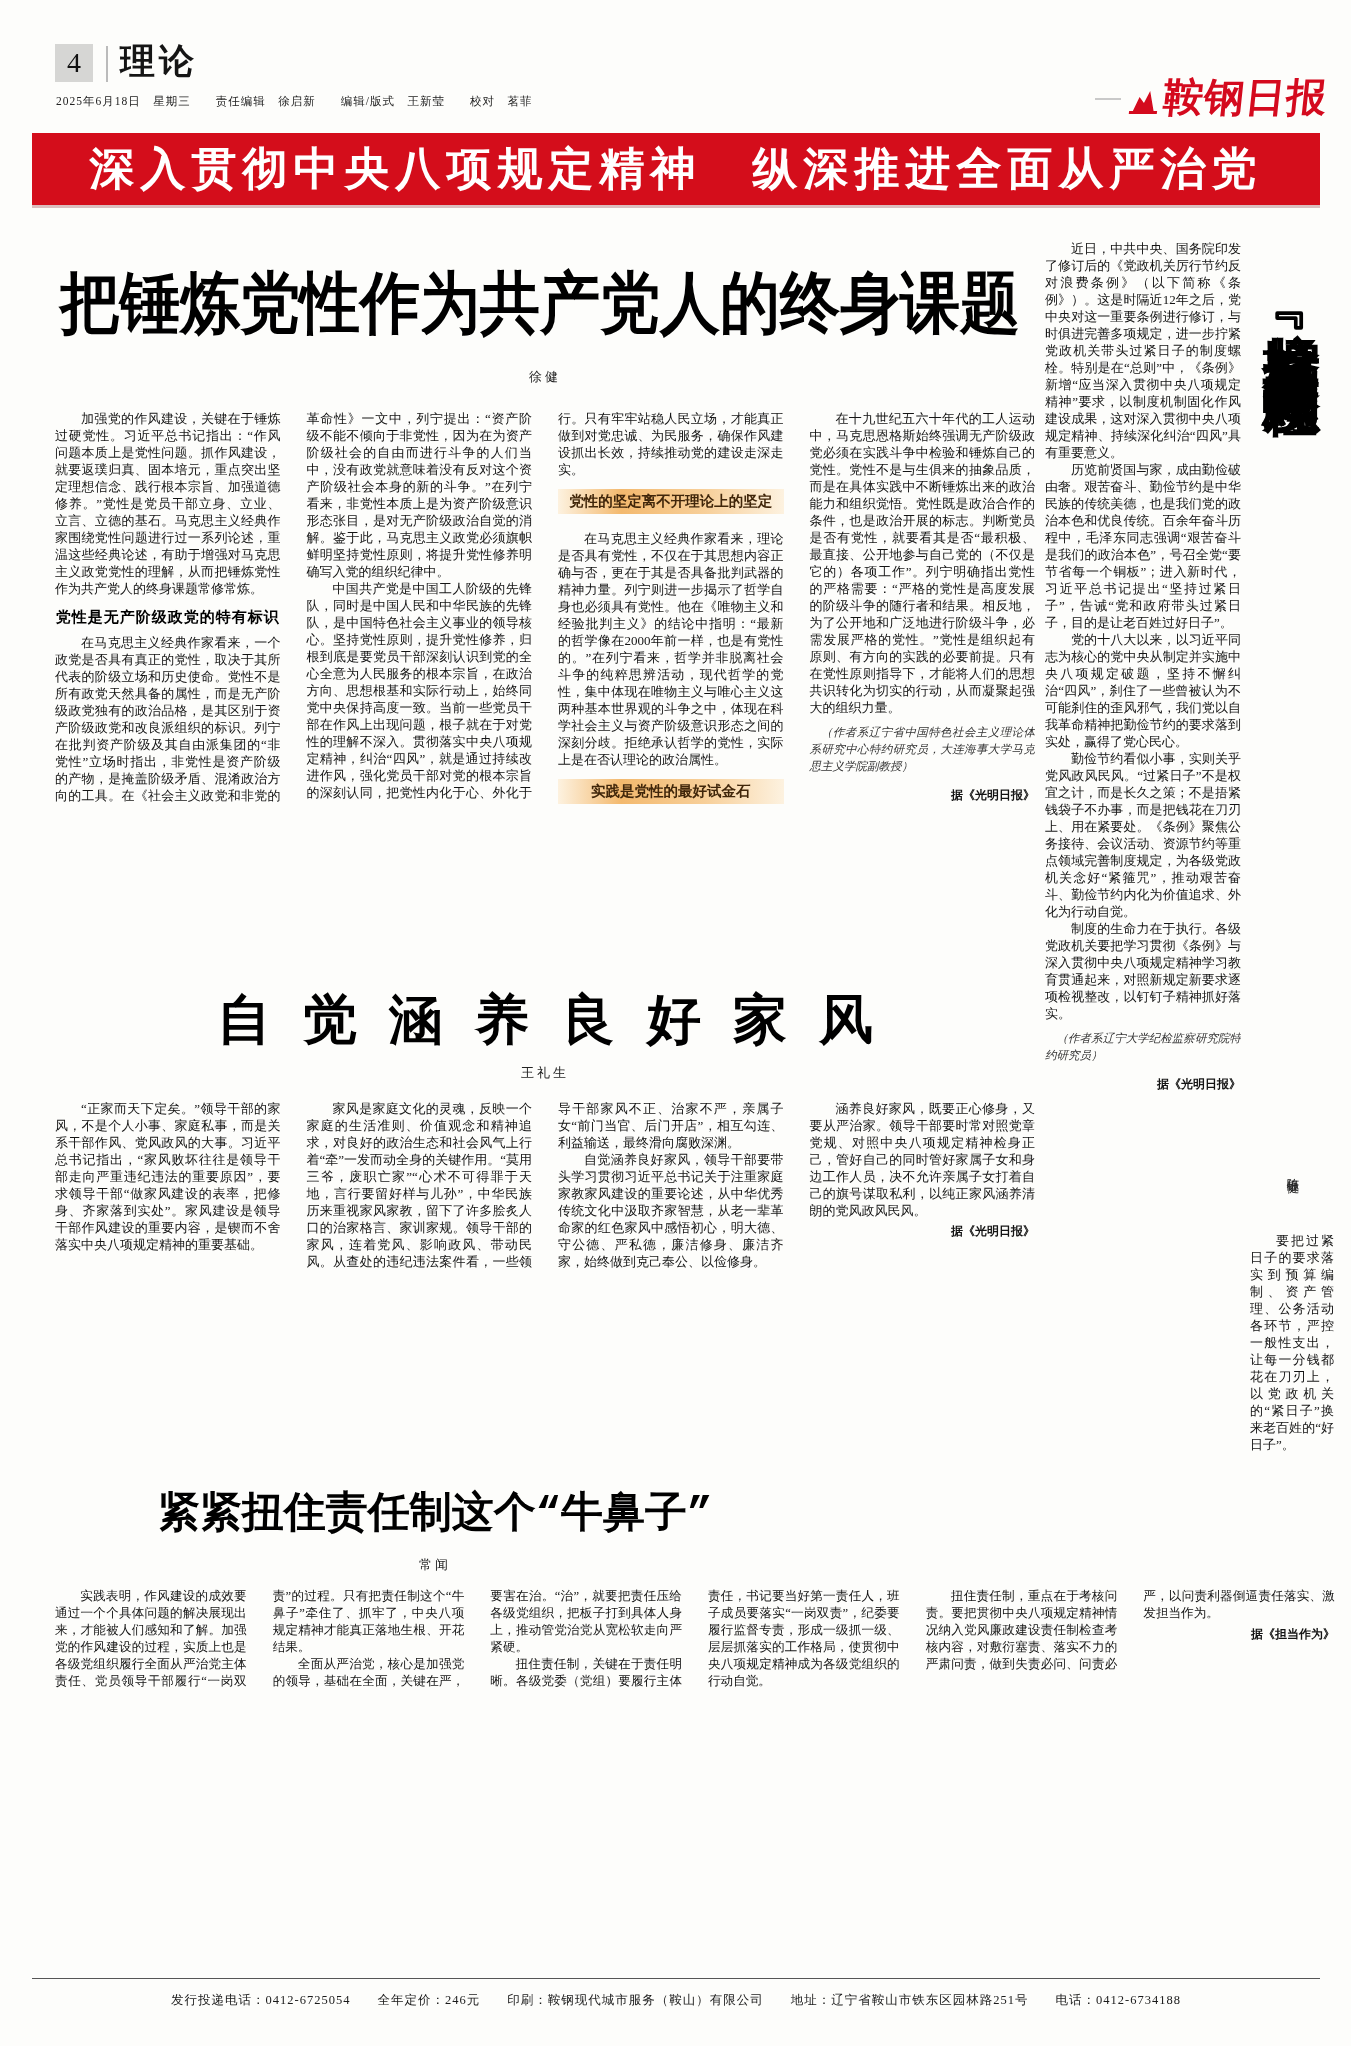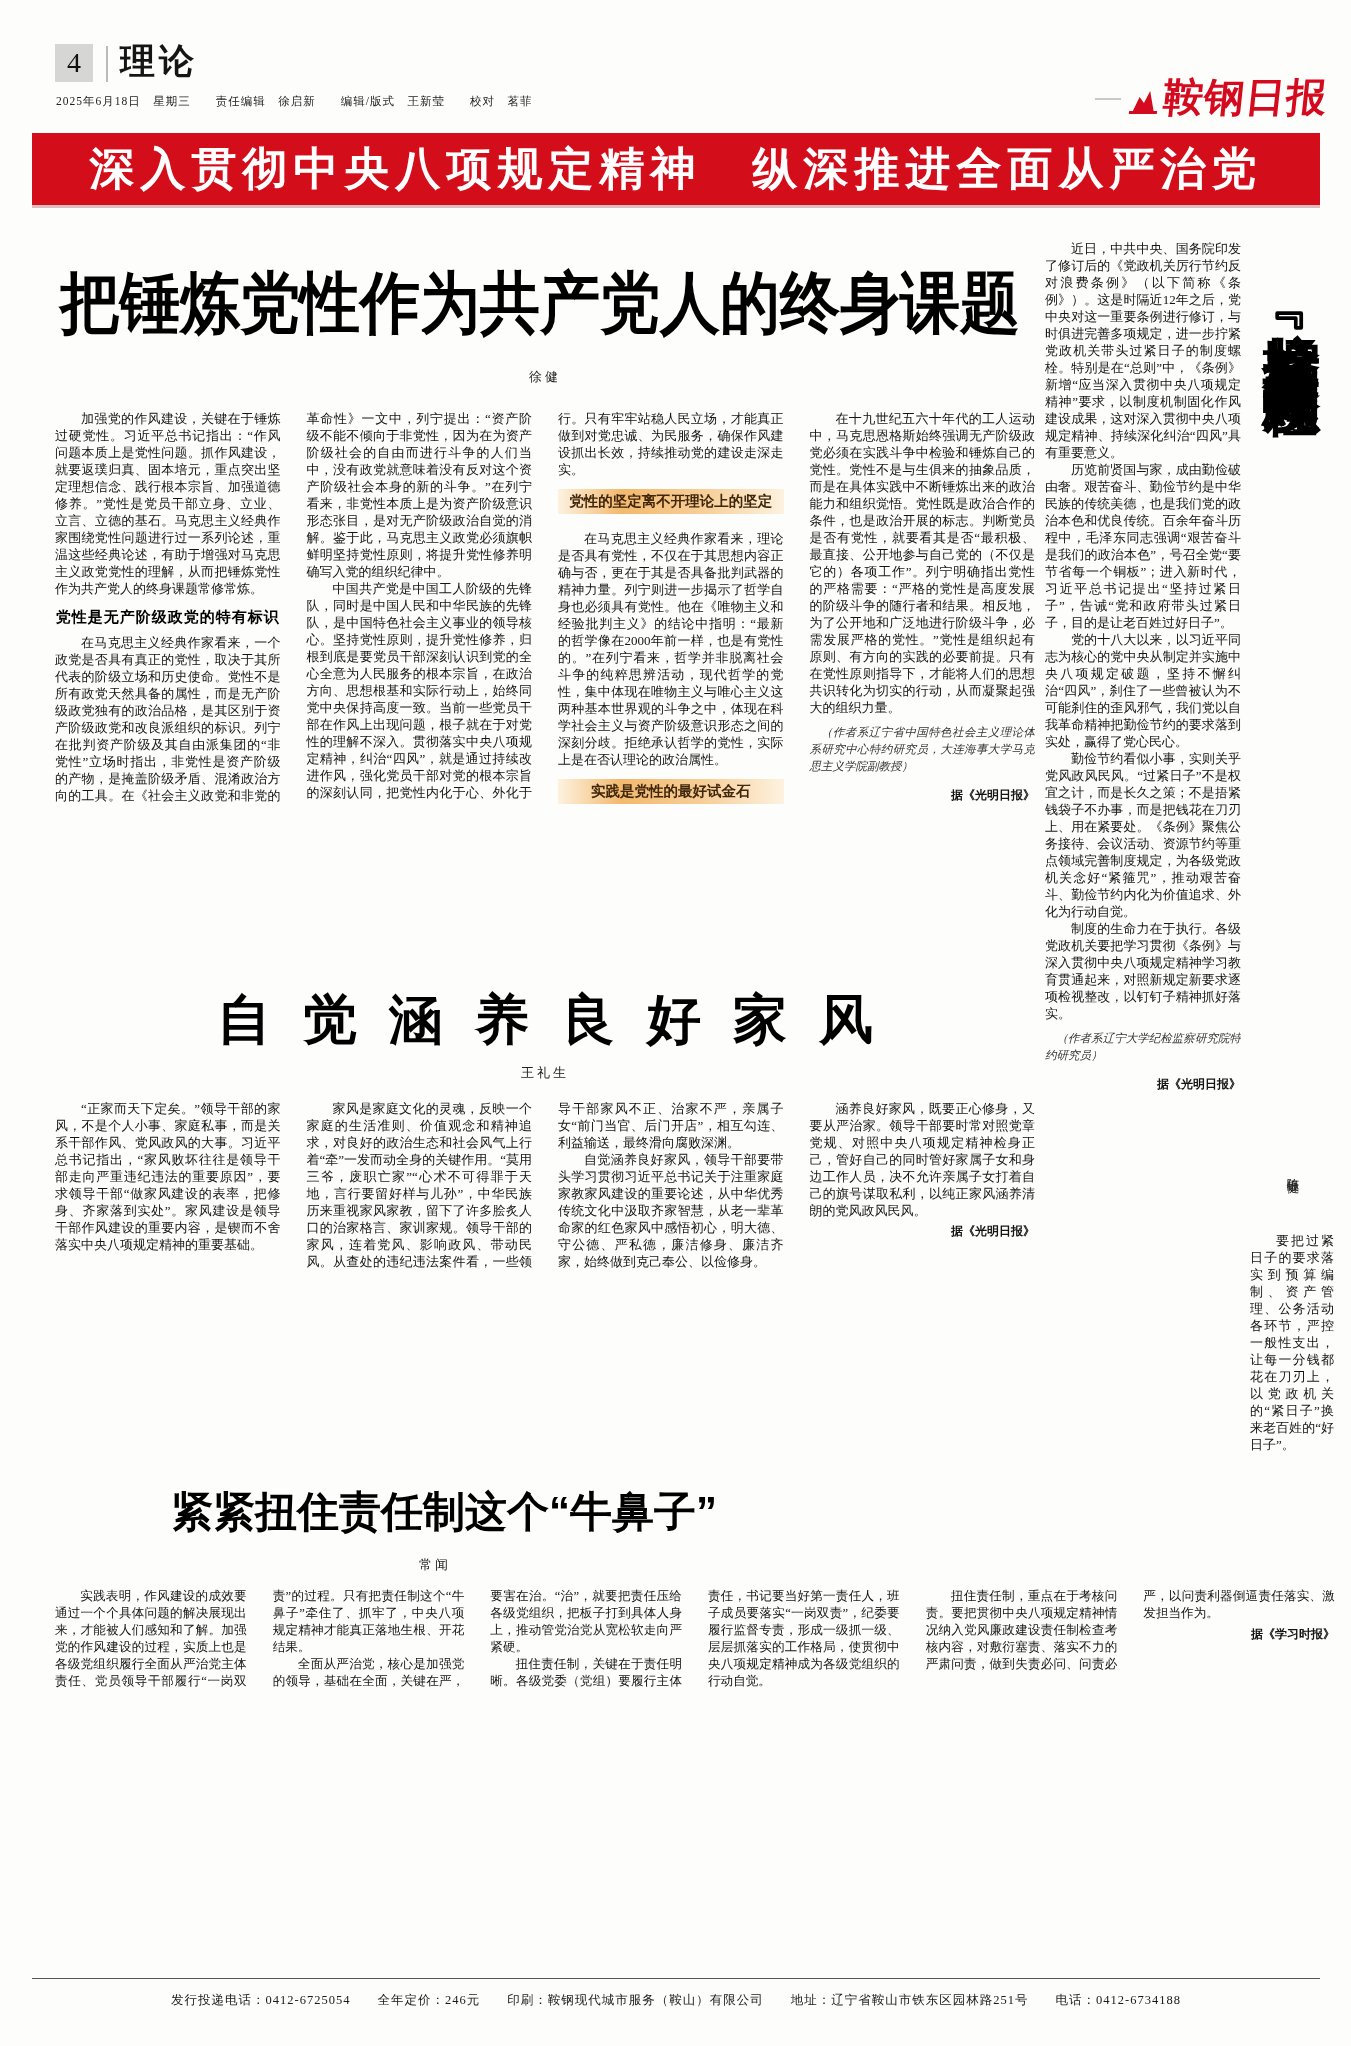--- a/index.html
+++ b/index.html
@@ -56,8 +56,8 @@
   .family-author{left:55px;top:1064px;width:980px;}
   .family-body{left:55px;top:1100px;width:980px;height:294px;column-count:4;column-gap:26px;}
   
-  .bottom-title{position:absolute;left:64px;top:1484px;width:760px;text-align:center;color:#000;
-                font-family:Liberation Sans, sans-serif;font-size:42px;font-weight:900;
+  .bottom-title{position:absolute;left:55px;top:1484px;width:760px;text-align:center;color:#000;
+                font-family:Liberation Mono, monospace;font-size:42px;font-weight:900;
                 white-space:nowrap;}
   .bottom-author{left:55px;top:1556px;width:760px;}
   .bottom-body{left:55px;top:1588px;width:1280px;height:377px;column-count:6;column-gap:26px;font-size:12.6px;}

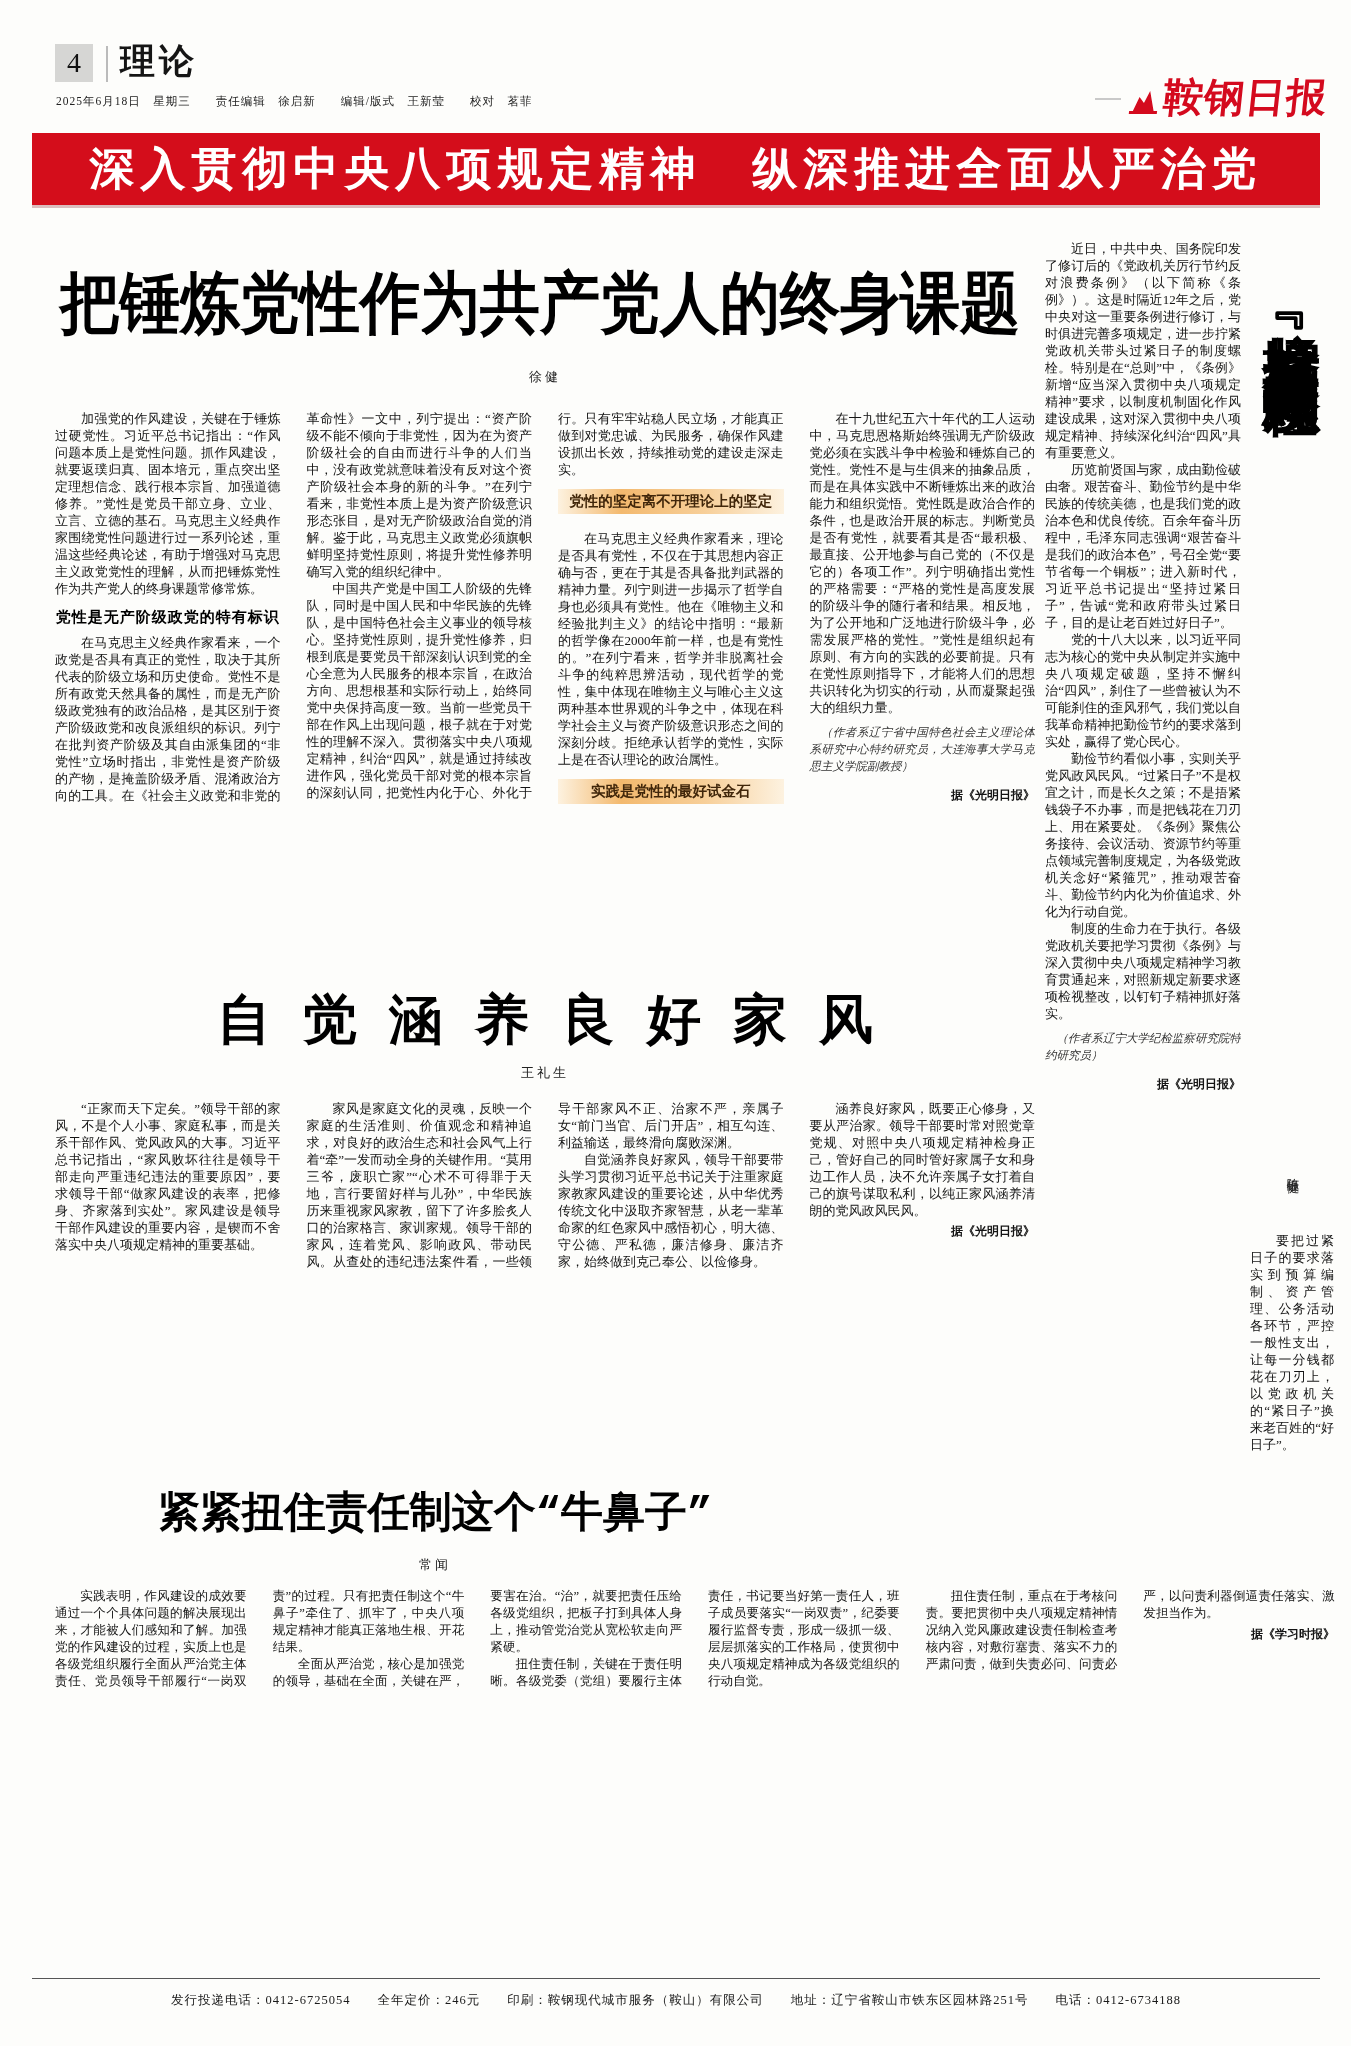--- a/index.html
+++ b/index.html
@@ -144,7 +144,7 @@
         <p class="para">扭住责任制，关键在于责任明晰。各级党委（党组）要履行主体责任，书记要当好第一责任人，班子成员要落实“一岗双责”，纪委要履行监督专责，形成一级抓一级、层层抓落实的工作格局，使贯彻中央八项规定精神成为各级党组织的行动自觉。</p>
         <p class="para">扭住责任制，重点在于考核问责。要把贯彻中央八项规定精神情况纳入党风廉政建设责任制检查考核内容，对敷衍塞责、落实不力的严肃问责，做到失责必问、问责必严，以问责利器倒逼责任落实、激发担当作为。</p>
       </div>
-    <span class="source">据《学习时报》</span>
+    <span class="source">据《担当作为》</span>
   </div>
 
   <div class="footer-rule"></div>

